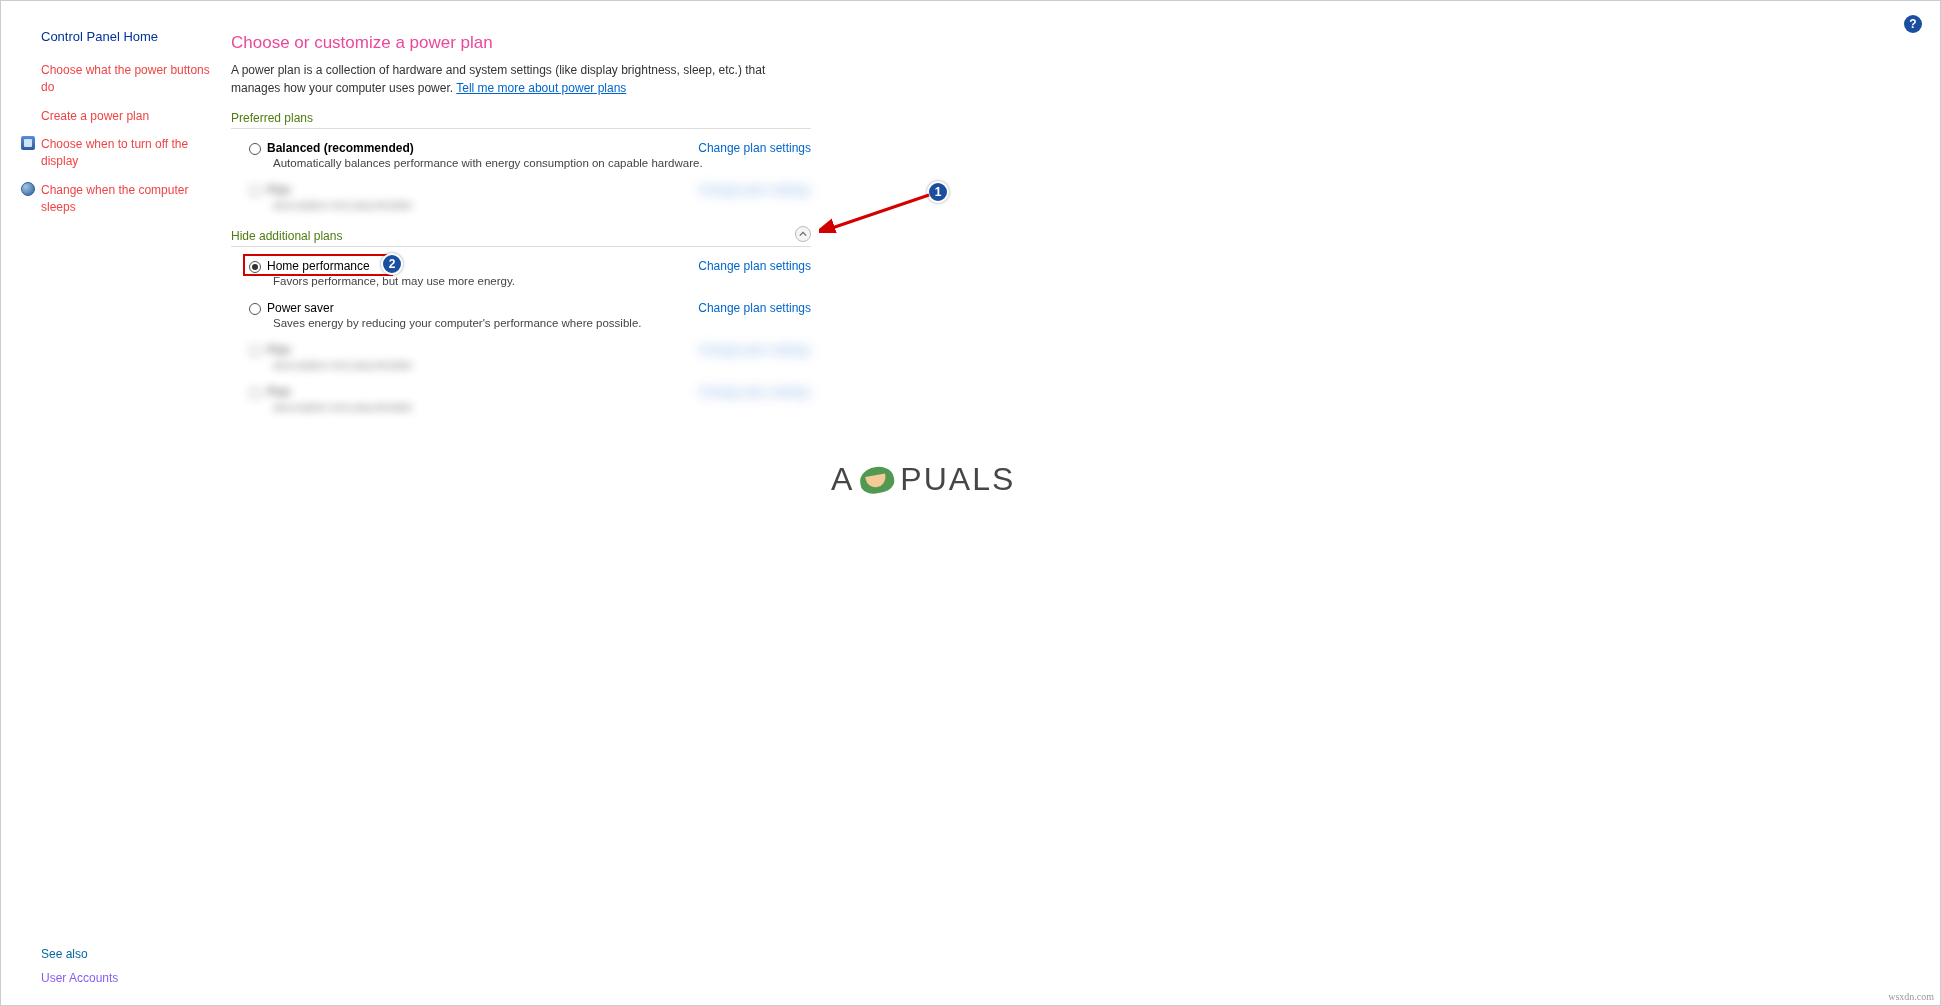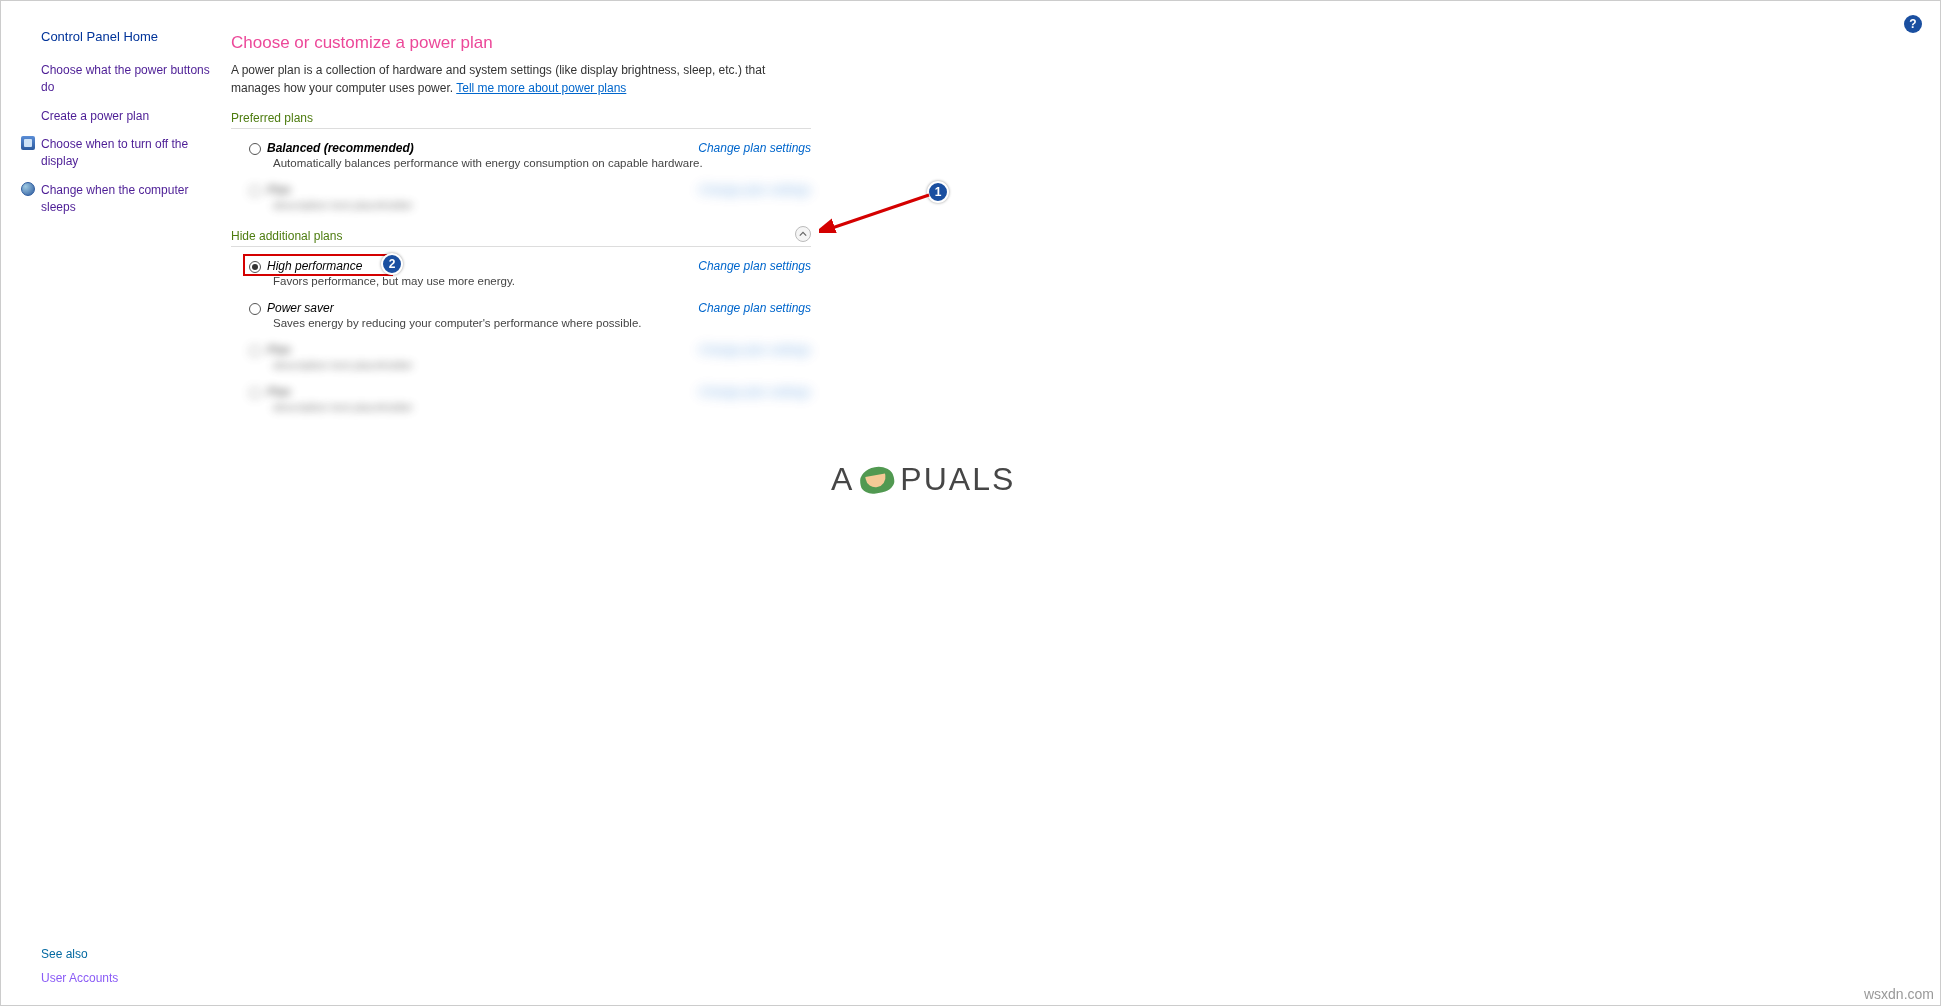--- a/index.html
+++ b/index.html
@@ -30,7 +30,7 @@
     margin-bottom: 18px;
   }
   .sidebar-link {
-    color: #4c1d95;
+    color: #ef4444;
     font-size: 12px;
     margin-bottom: 12px;
     display: flex;

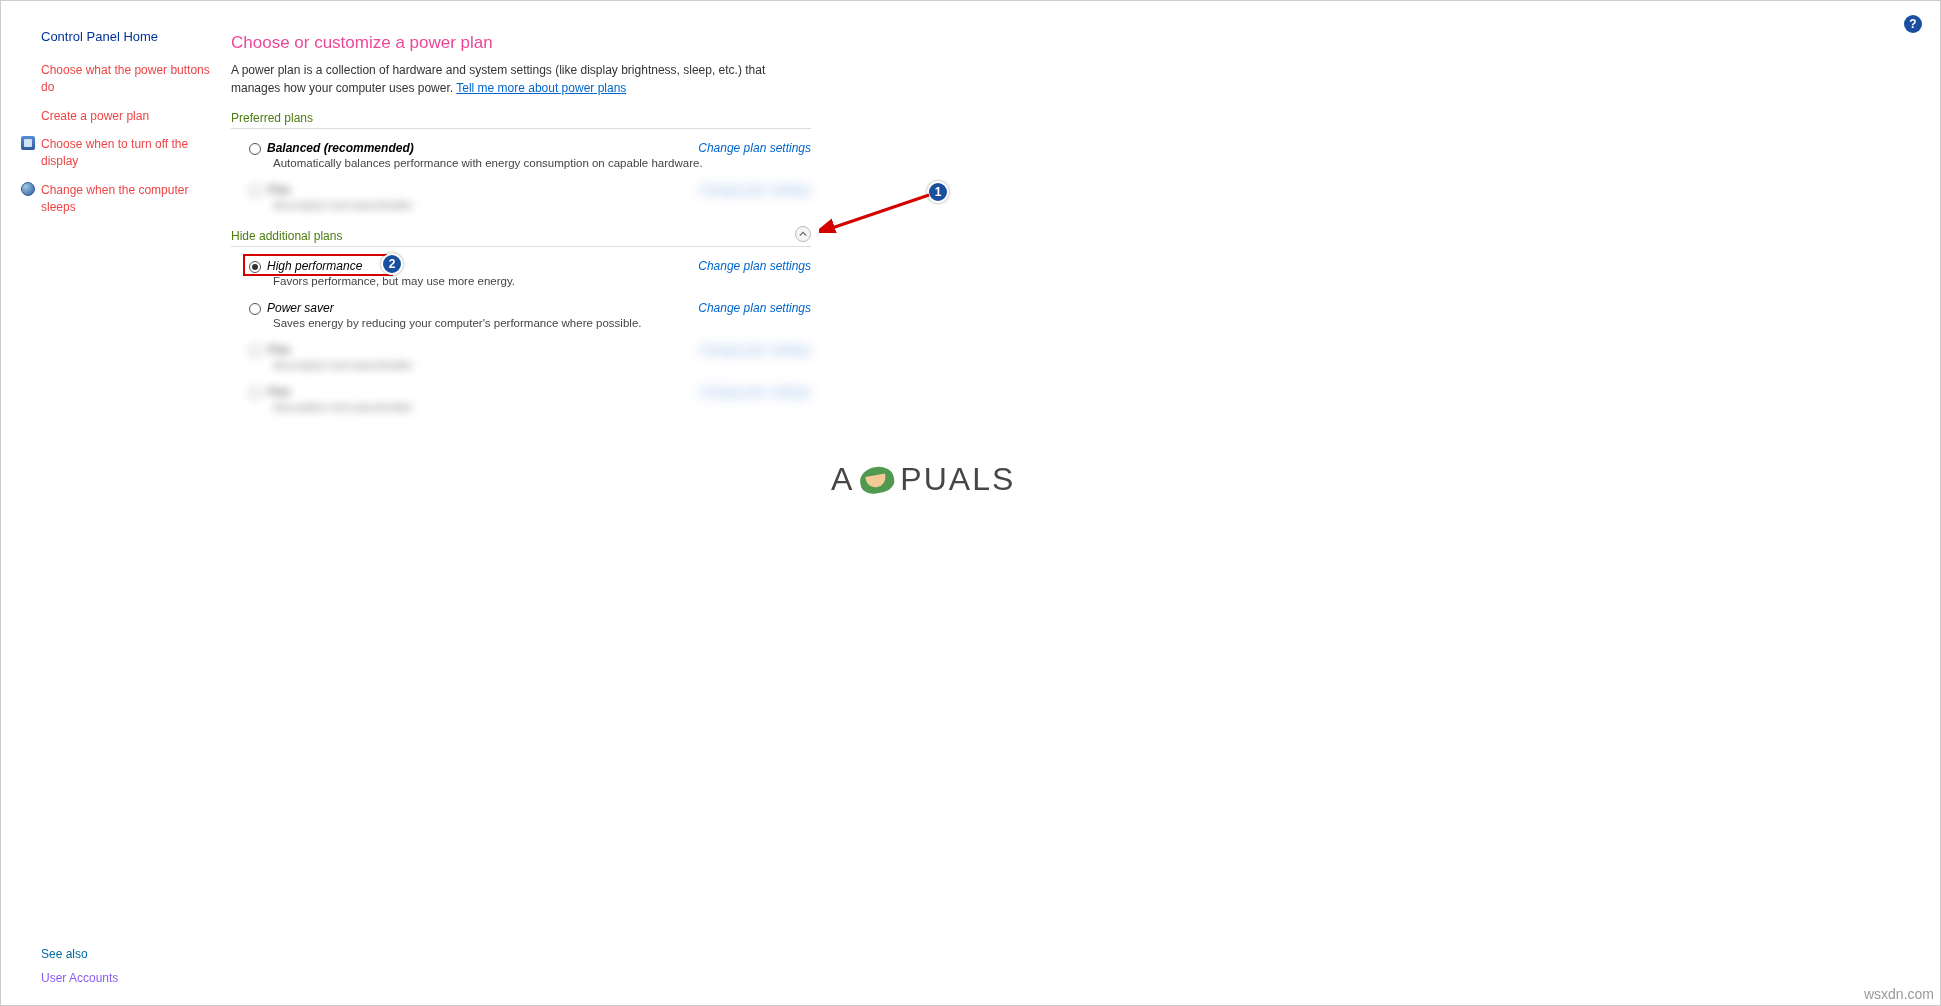--- a/index.html
+++ b/index.html
@@ -104,7 +104,6 @@
     width: 580px;
     align-items: flex-start;
     padding: 4px 0 2px 18px;
-    font-style: italic;
   }
   .plan-row.blurred { filter: blur(4px); opacity: 0.7; }
   .plan-left { flex: 1; display: flex; align-items: flex-start; gap: 6px; }

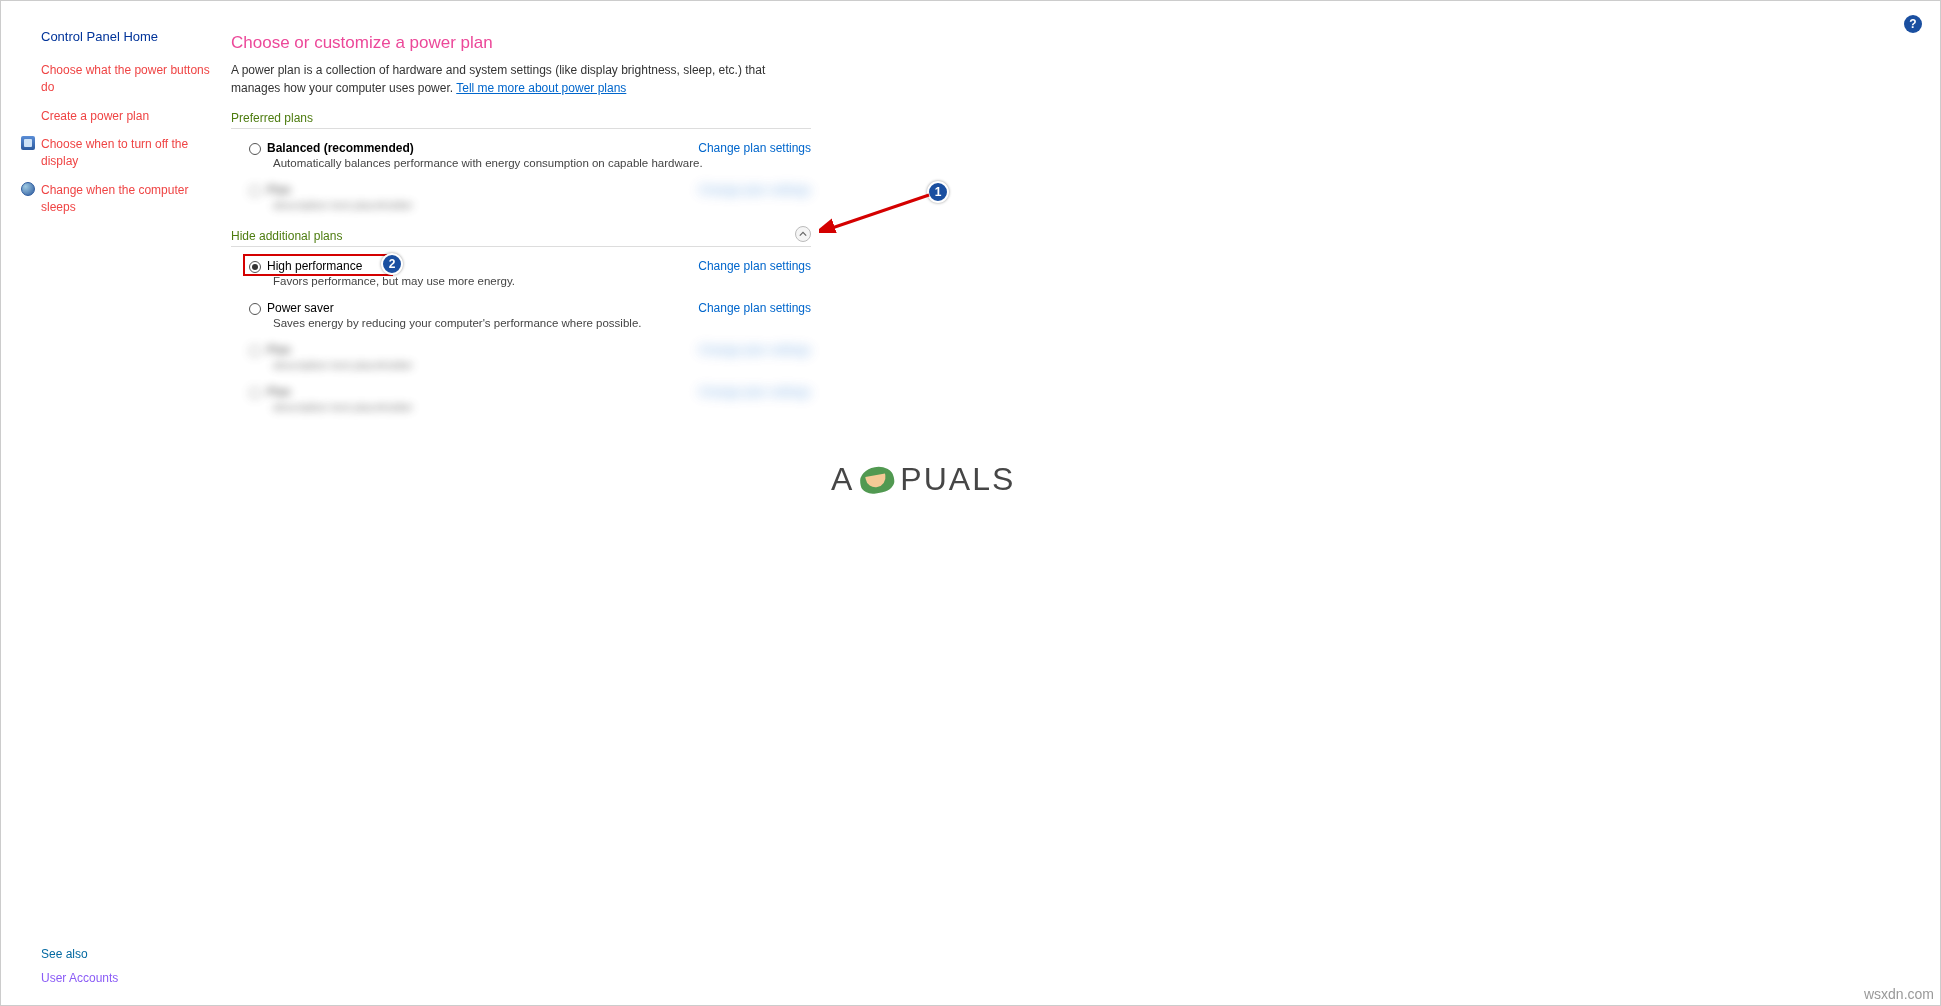--- a/index.html
+++ b/index.html
@@ -273,7 +273,7 @@
     <div class="plan-row" style="position:relative;">
       <div class="plan-left">
         <span class="radio selected"></span>
-        <span class="plan-name">High performance</span>
+        <span class="plan-name">Home performance</span>
       </div>
       <span class="change-link">Change plan settings</span>
     </div>

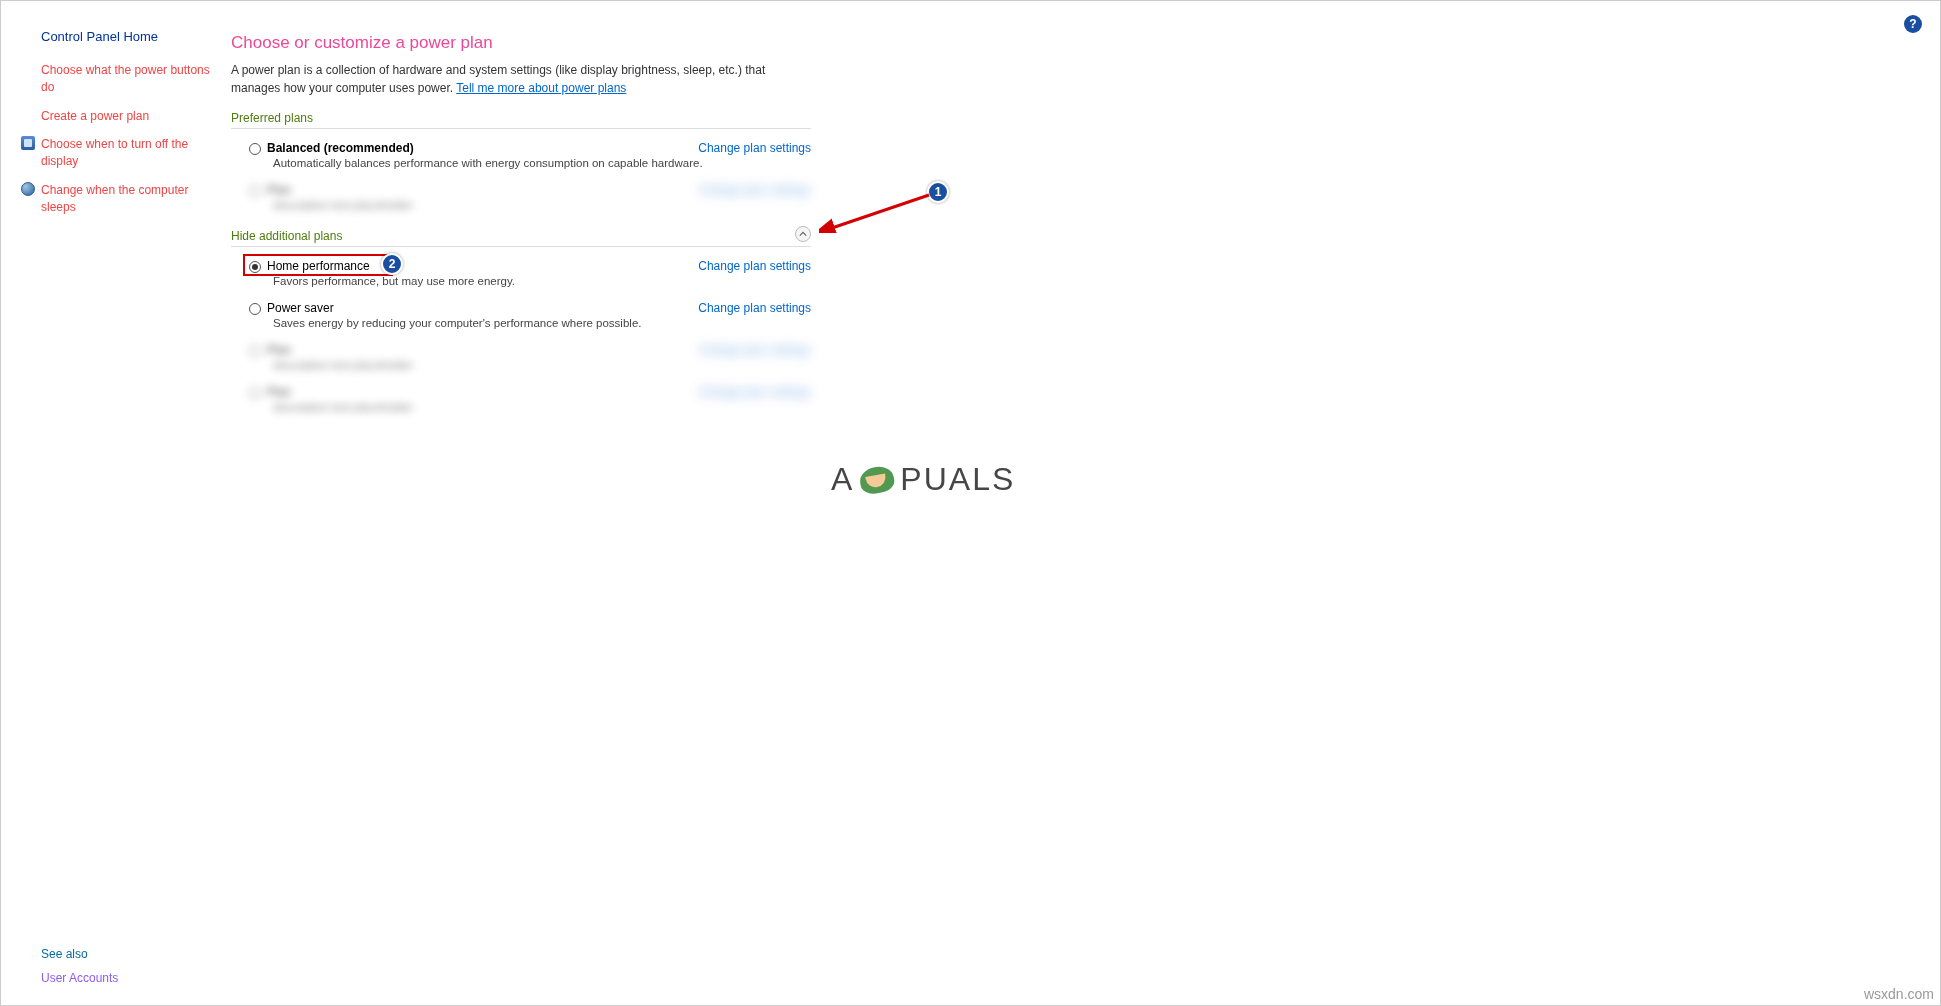--- a/index.html
+++ b/index.html
@@ -200,8 +200,9 @@
   .wsx {
     position: absolute;
     right: 6px; bottom: 3px;
-    font-size: 14px;
+    font-size: 10px;
     color: #999;
+    font-family: Liberation Serif, serif;
   }
 </style>
 </head>

